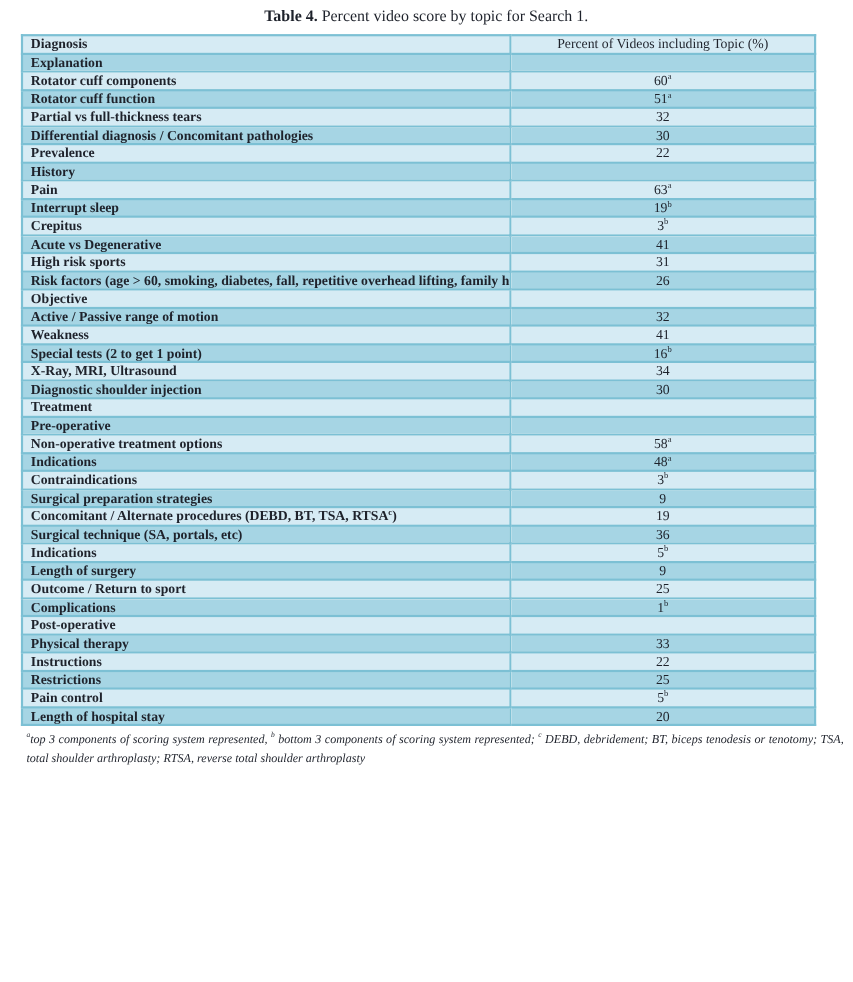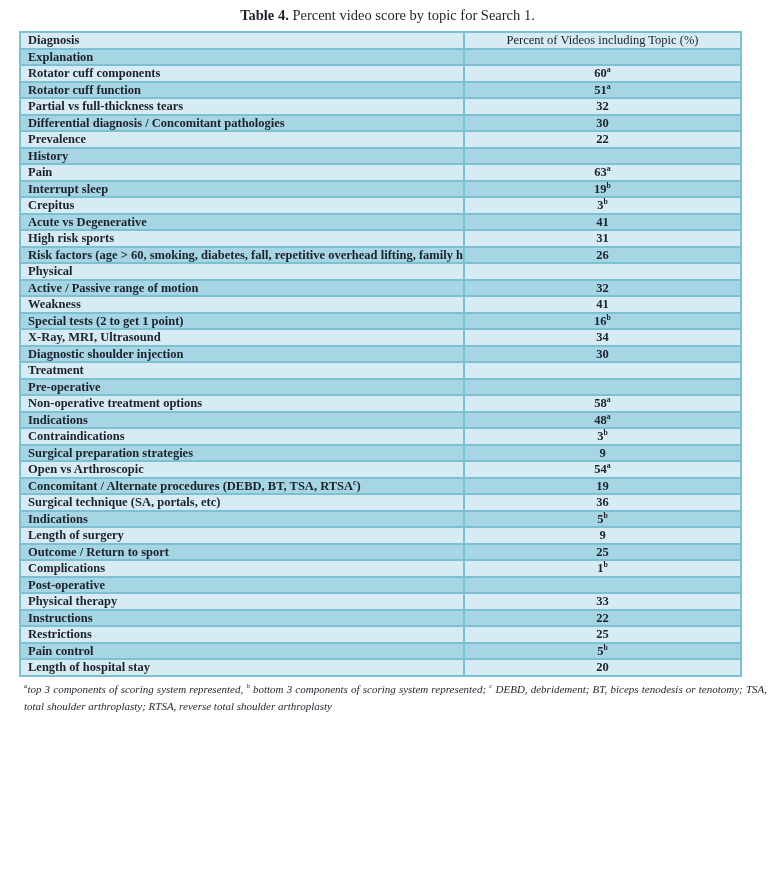--- a/index.html
+++ b/index.html
@@ -46,7 +46,7 @@
   }
   .value{
     text-align:center;
-    font-weight:bold;
+    font-weight:normal;
     padding:0 4px;
   }
   th.value{font-weight:normal;}

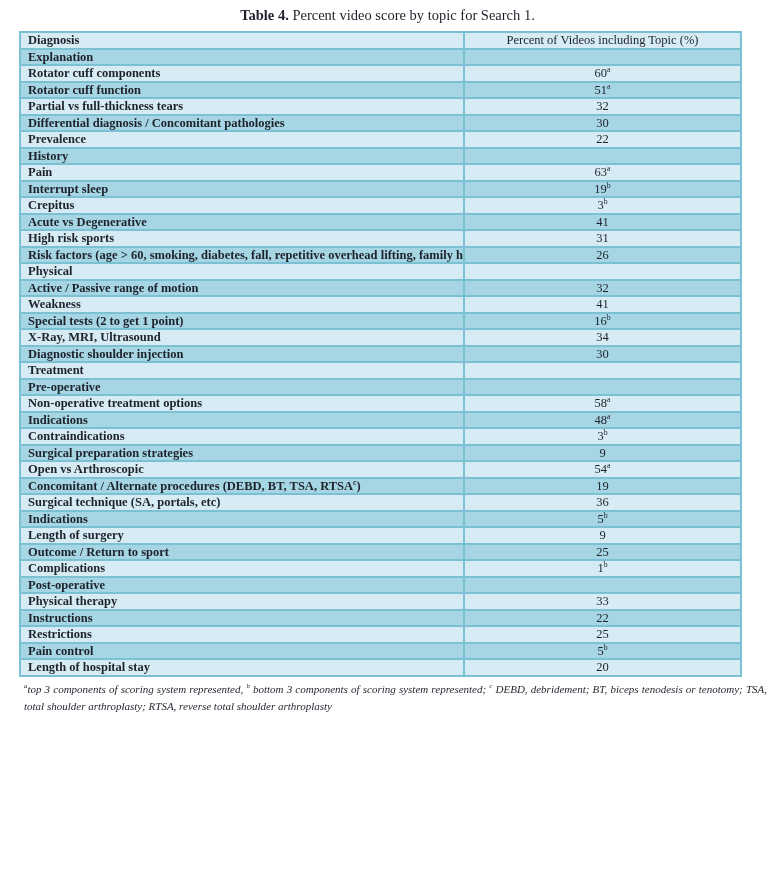--- a/index.html
+++ b/index.html
@@ -149,7 +149,7 @@
   </tr>
 
   <tr>
-    <td class="topic"><span>Physical</span><sup></sup><span></span></td>
+    <td class="topic"><span>Objective</span><sup></sup><span></span></td>
     <td class="value"><span></span><sup></sup></td>
   </tr>
 

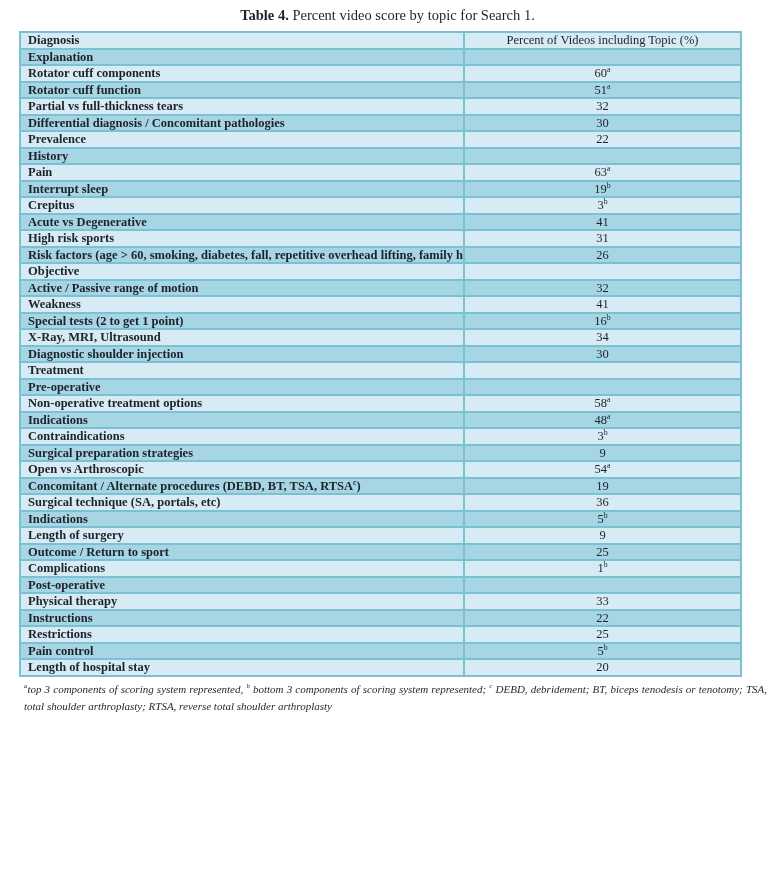--- a/index.html
+++ b/index.html
@@ -209,10 +209,6 @@
   </tr>
 
 
-  <tr>
-    <td class="topic"><span>Open vs Arthroscopic</span><sup></sup><span></span></td>
-    <td class="value"><span>54</span><sup>a</sup></td>
-  </tr>
 
   <tr>
     <td class="topic"><span>Concomitant / Alternate procedures (DEBD, BT, TSA, RTSA</span><sup>c</sup><span>)</span></td>

